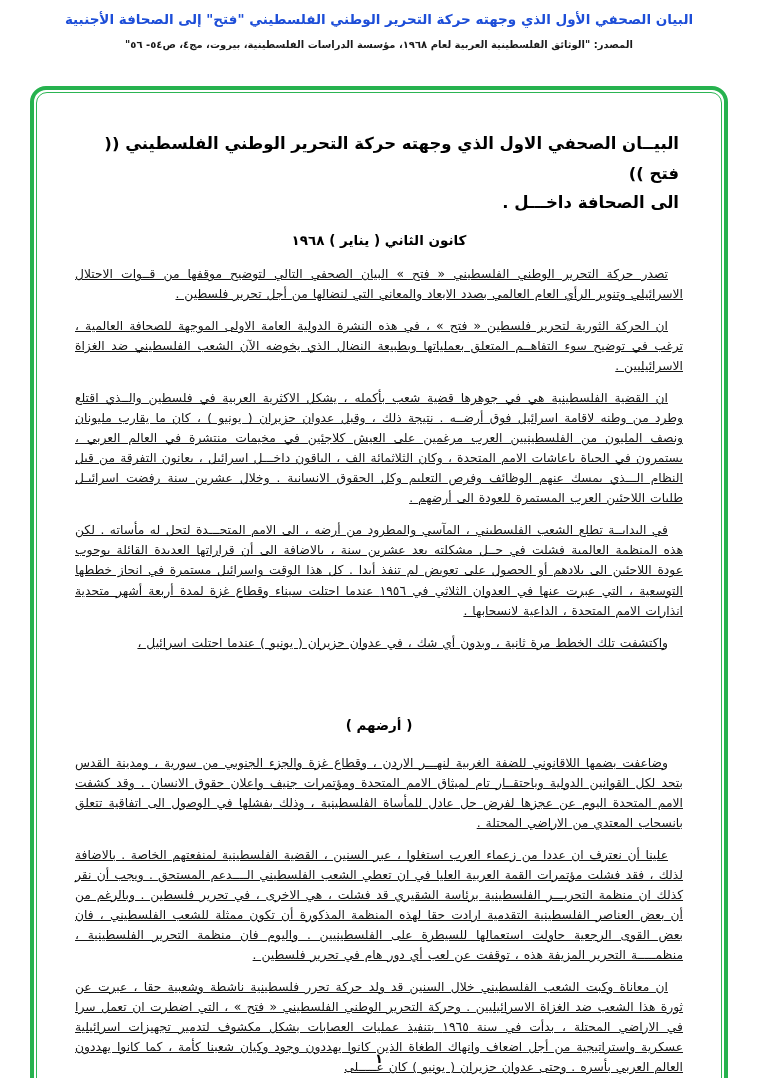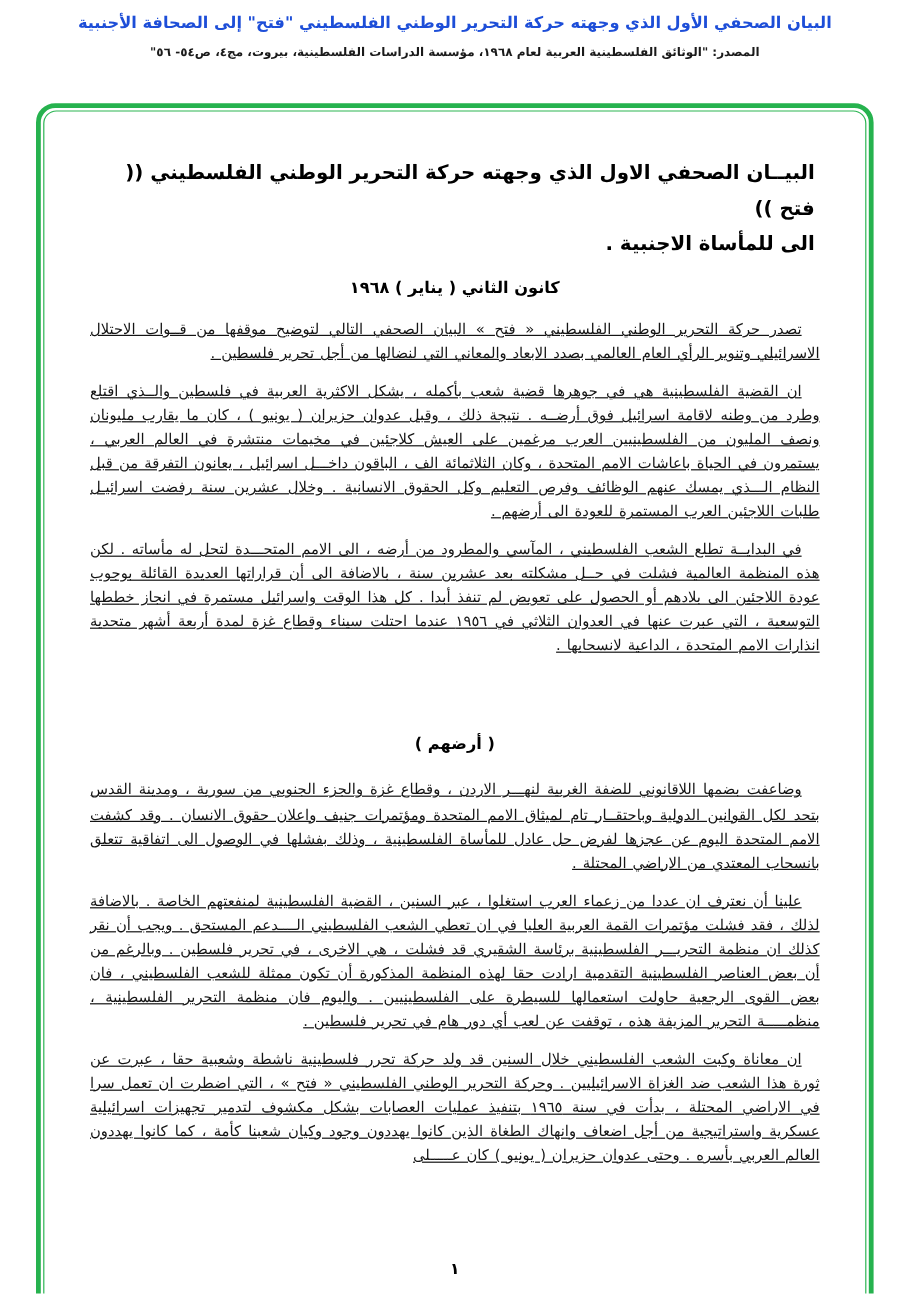--- a/index.html
+++ b/index.html
@@ -126,7 +126,7 @@
 
     <div class="doc-title">
       <span>البيــان الصحفي الاول الذي وجهته حركة التحرير الوطني الفلسطيني (( فتح ))</span><br>
-      <span>الى للمأساة الاجنبية .</span>
+      <span>الى الصحافة داخـــل .</span>
     </div>
 
     <div class="cols">

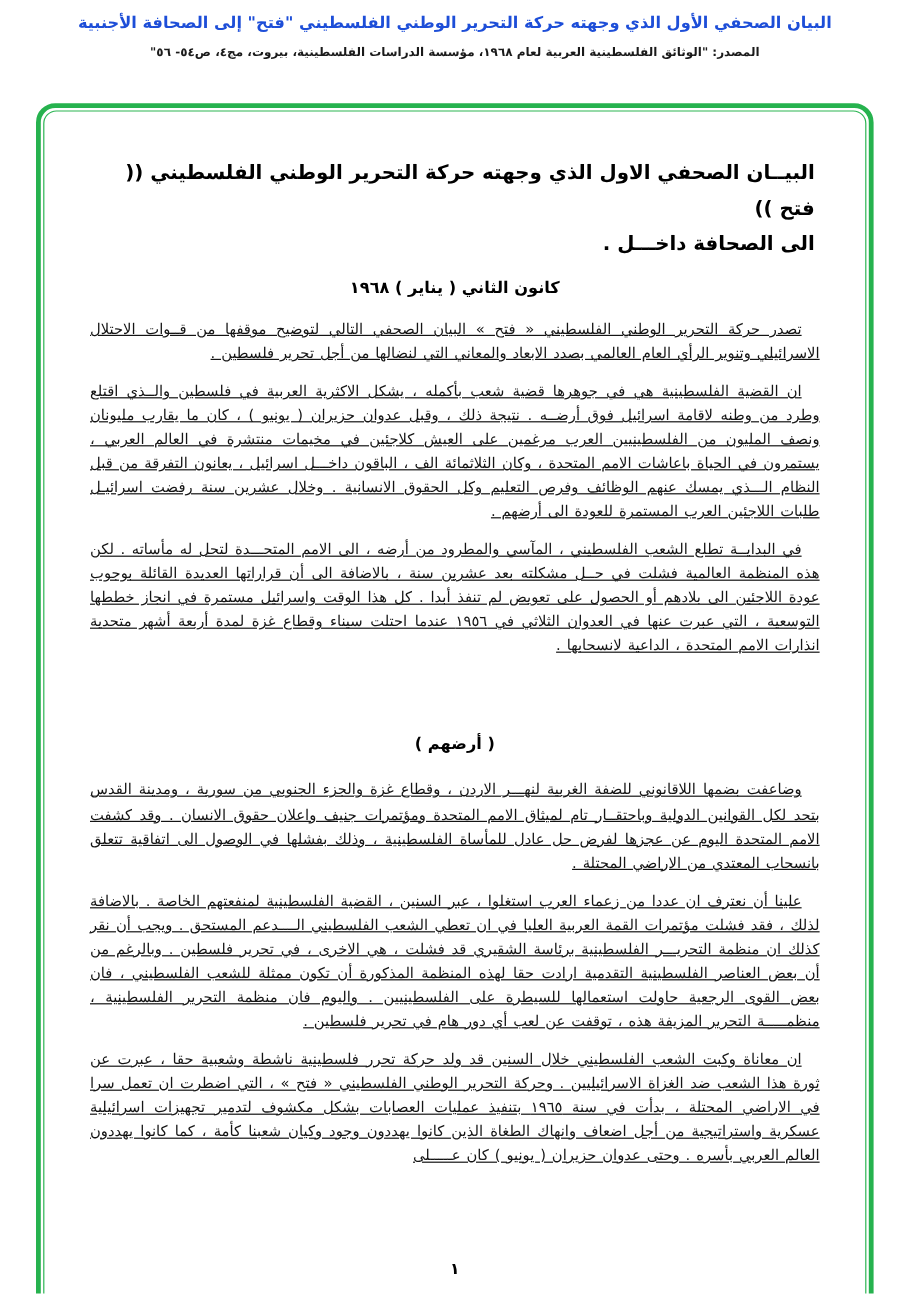--- a/index.html
+++ b/index.html
@@ -134,6 +134,7 @@
       <div class="col">
         <div class="col-head">كانون الثاني ( يناير ) ١٩٦٨</div>
         <p>تصدر حركة التحرير الوطني الفلسطيني « فتح » البيان الصحفي التالي لتوضيح موقفها من قــوات الاحتلال الاسرائيلي وتنوير الرأي العام العالمي بصدد الابعاد والمعاني التي لنضالها من أجل تحرير فلسطين .</p>
+        <p>ان الحركة الثورية لتحرير فلسطين « فتح » ، في هذه النشرة الدولية العامة الاولى الموجهة للصحافة العالمية ، ترغب في توضيح سوء التفاهــم المتعلق بعملياتها وبطبيعة النضال الذي يخوضه الآن الشعب الفلسطيني ضد الغزاة الاسرائيليين .</p>
         <p>ان القضية الفلسطينية هي في جوهرها قضية شعب بأكمله ، يشكل الاكثرية العربية في فلسطين والــذي اقتلع وطرد من وطنه لاقامة اسرائيل فوق أرضــه . نتيجة ذلك ، وقبل عدوان حزيران ( يونيو ) ، كان ما يقارب مليونان ونصف المليون من الفلسطينيين العرب مرغمين على العيش كلاجئين في مخيمات منتشرة في العالم العربي ، يستمرون في الحياة باعاشات الامم المتحدة ، وكان الثلاثمائة الف ، الباقون داخـــل اسرائيل ، يعانون التفرقة من قبل النظام الـــذي يمسك عنهم الوظائف وفرص التعليم وكل الحقوق الانسانية . وخلال عشرين سنة رفضت اسرائيـل طلبات اللاجئين العرب المستمرة للعودة الى أرضهم .</p>
         <p>في البدايــة تطلع الشعب الفلسطيني ، المآسي والمطرود من أرضه ، الى الامم المتحـــدة لتحل له مأساته . لكن هذه المنظمة العالمية فشلت في حــل مشكلته بعد عشرين سنة ، بالاضافة الى أن قراراتها العديدة القائلة بوجوب عودة اللاجئين الى بلادهم أو الحصول على تعويض لم تنفذ أبدا . كل هذا الوقت واسرائيل مستمرة في انجاز خططها التوسعية ، التي عبرت عنها في العدوان الثلاثي في ١٩٥٦ عندما احتلت سيناء وقطاع غزة لمدة أربعة أشهر متحدية انذارات الامم المتحدة ، الداعية لانسحابها .</p>
       </div>

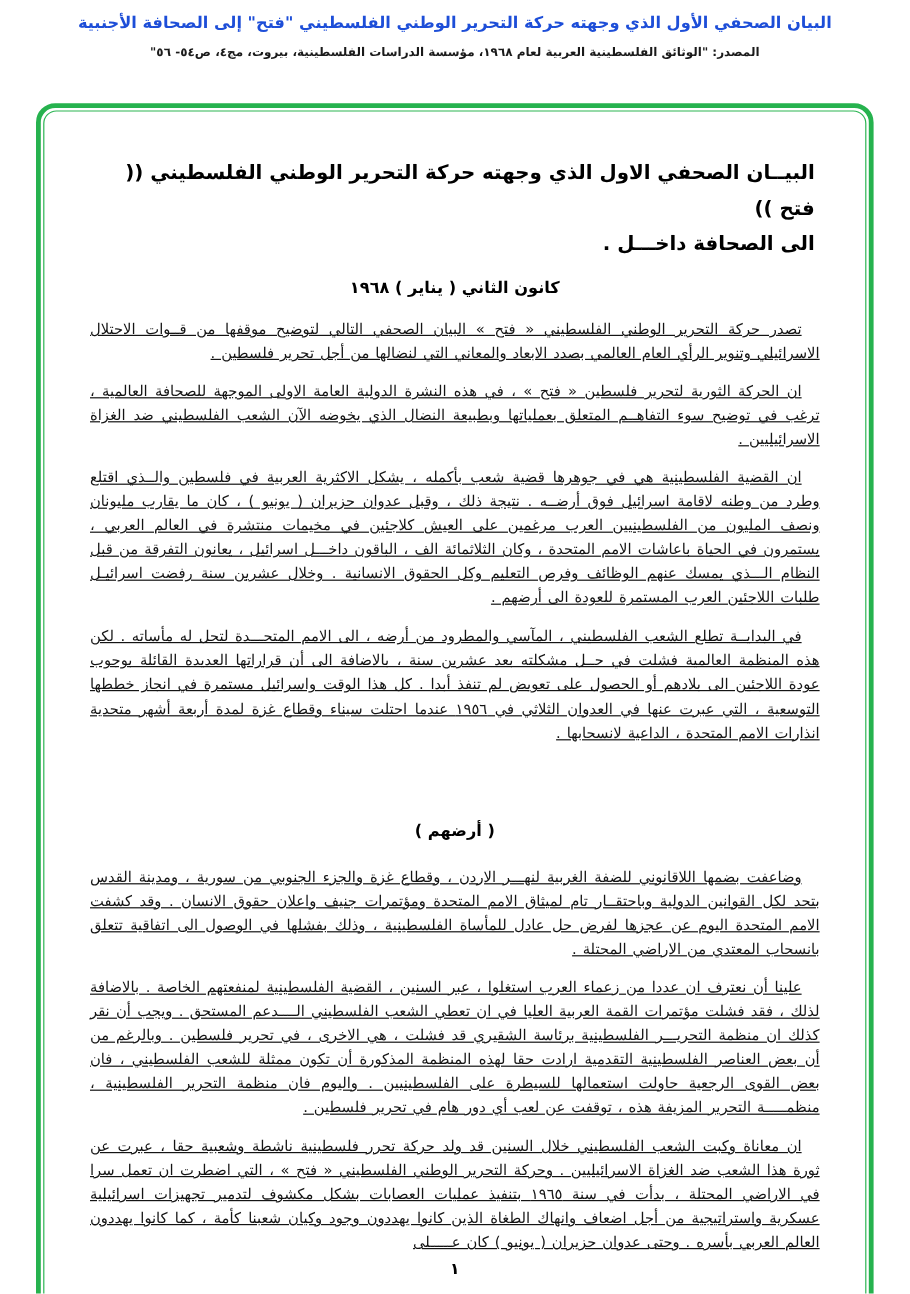--- a/index.html
+++ b/index.html
@@ -137,6 +137,7 @@
         <p>ان الحركة الثورية لتحرير فلسطين « فتح » ، في هذه النشرة الدولية العامة الاولى الموجهة للصحافة العالمية ، ترغب في توضيح سوء التفاهــم المتعلق بعملياتها وبطبيعة النضال الذي يخوضه الآن الشعب الفلسطيني ضد الغزاة الاسرائيليين .</p>
         <p>ان القضية الفلسطينية هي في جوهرها قضية شعب بأكمله ، يشكل الاكثرية العربية في فلسطين والــذي اقتلع وطرد من وطنه لاقامة اسرائيل فوق أرضــه . نتيجة ذلك ، وقبل عدوان حزيران ( يونيو ) ، كان ما يقارب مليونان ونصف المليون من الفلسطينيين العرب مرغمين على العيش كلاجئين في مخيمات منتشرة في العالم العربي ، يستمرون في الحياة باعاشات الامم المتحدة ، وكان الثلاثمائة الف ، الباقون داخـــل اسرائيل ، يعانون التفرقة من قبل النظام الـــذي يمسك عنهم الوظائف وفرص التعليم وكل الحقوق الانسانية . وخلال عشرين سنة رفضت اسرائيـل طلبات اللاجئين العرب المستمرة للعودة الى أرضهم .</p>
         <p>في البدايــة تطلع الشعب الفلسطيني ، المآسي والمطرود من أرضه ، الى الامم المتحـــدة لتحل له مأساته . لكن هذه المنظمة العالمية فشلت في حــل مشكلته بعد عشرين سنة ، بالاضافة الى أن قراراتها العديدة القائلة بوجوب عودة اللاجئين الى بلادهم أو الحصول على تعويض لم تنفذ أبدا . كل هذا الوقت واسرائيل مستمرة في انجاز خططها التوسعية ، التي عبرت عنها في العدوان الثلاثي في ١٩٥٦ عندما احتلت سيناء وقطاع غزة لمدة أربعة أشهر متحدية انذارات الامم المتحدة ، الداعية لانسحابها .</p>
+        <p>واكتشفت تلك الخطط مرة ثانية ، وبدون أي شك ، في عدوان حزيران ( يونيو ) عندما احتلت اسرائيل ،</p>
       </div>
 
       <div class="col">

